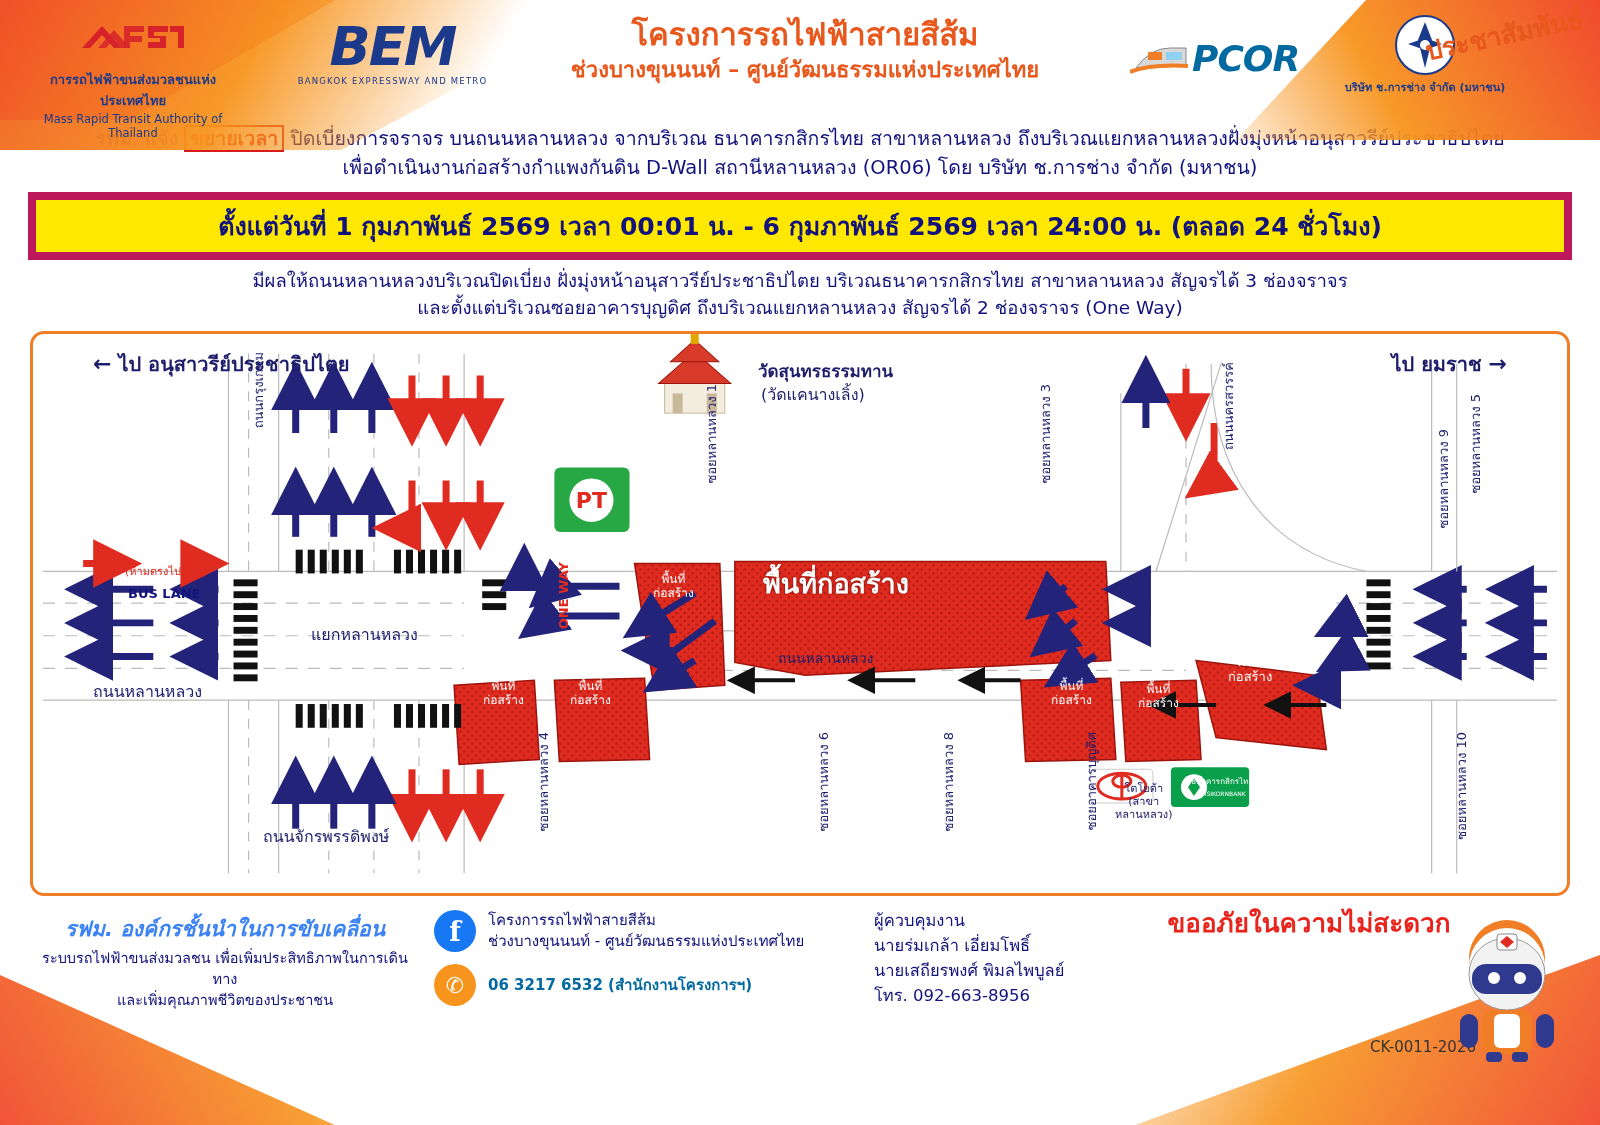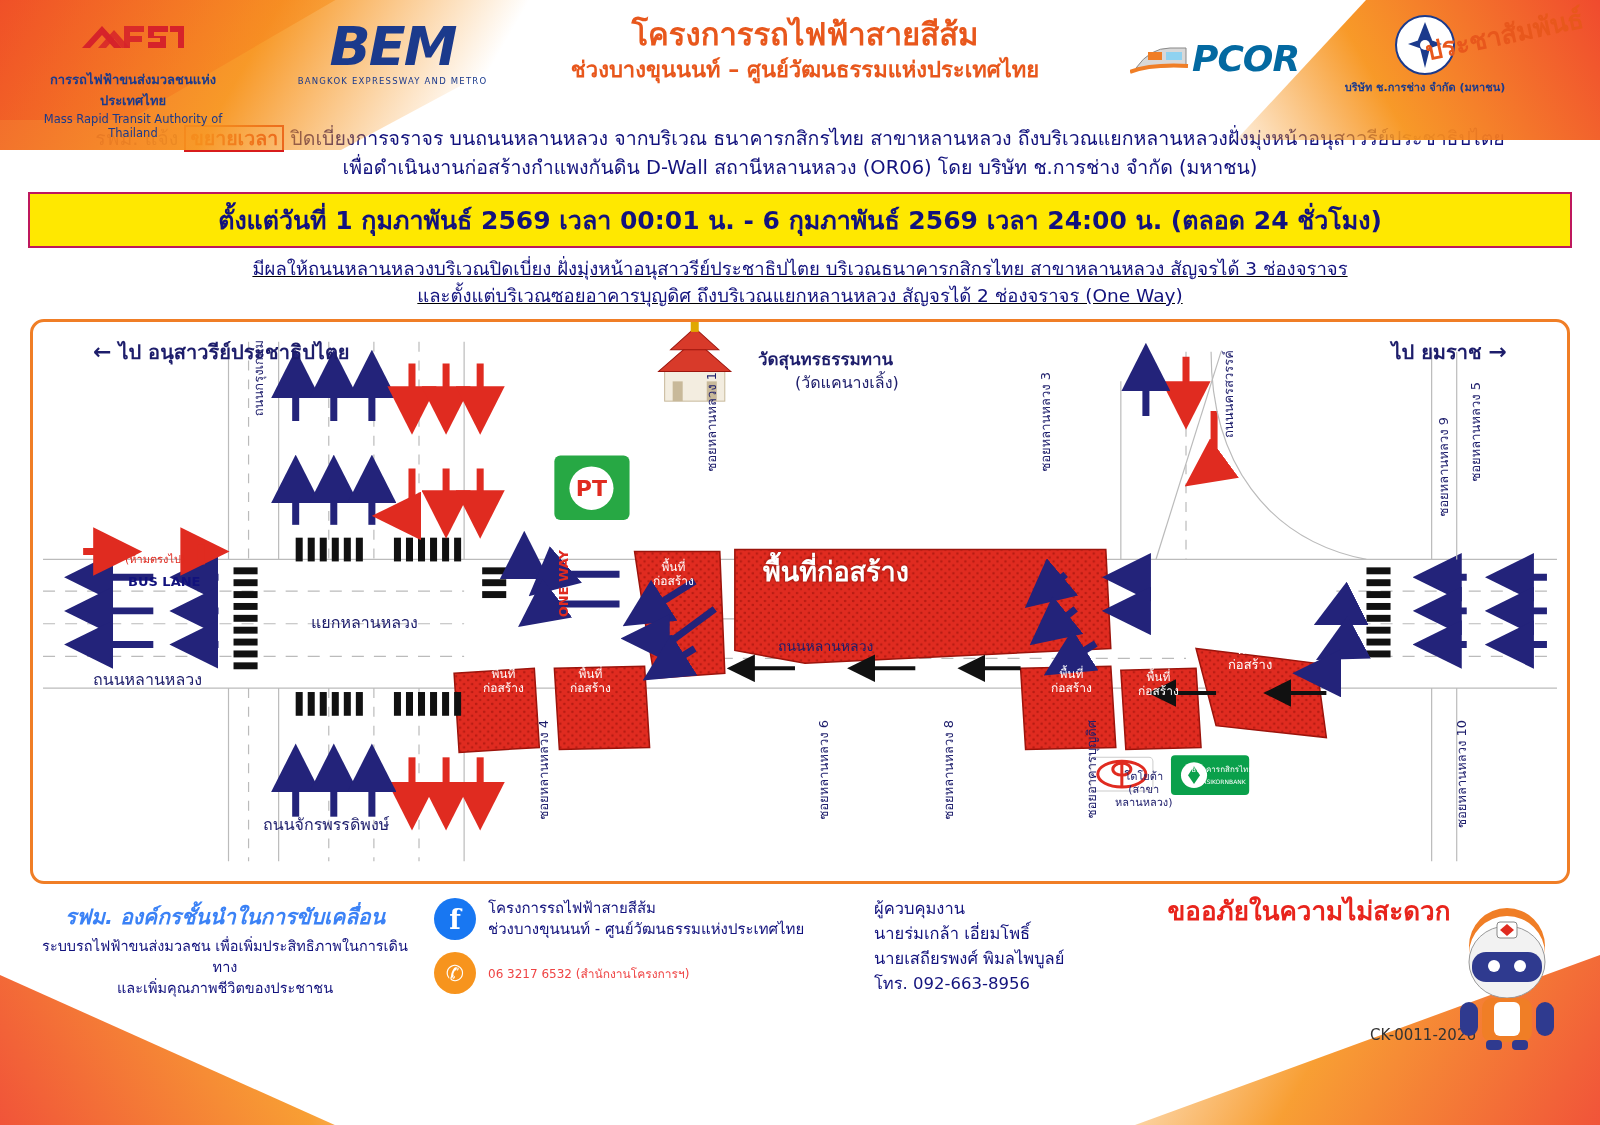--- a/index.html
+++ b/index.html
@@ -55,7 +55,7 @@
   .notice-line { font-size:19.5px; line-height:29px; color:#12127d; }
   .hl-box { border:2px solid #d81c1c; color:#d81c1c; padding:0 4px; font-weight:bold; }
   .yellow-bar {
-     margin:10px 28px 0 28px; background:#ffe800; border:2px solid #be185d;
+     margin:10px 28px 0 28px; background:#ffe800; border:8px solid #be185d;
      text-align:center; padding:6px 4px; }
   .yellow-bar span { font-size:25px; font-weight:bold; color:#12127d; }
   .sub-notice { margin:7px 40px 0 40px; text-align:center;text-decoration:underline; }

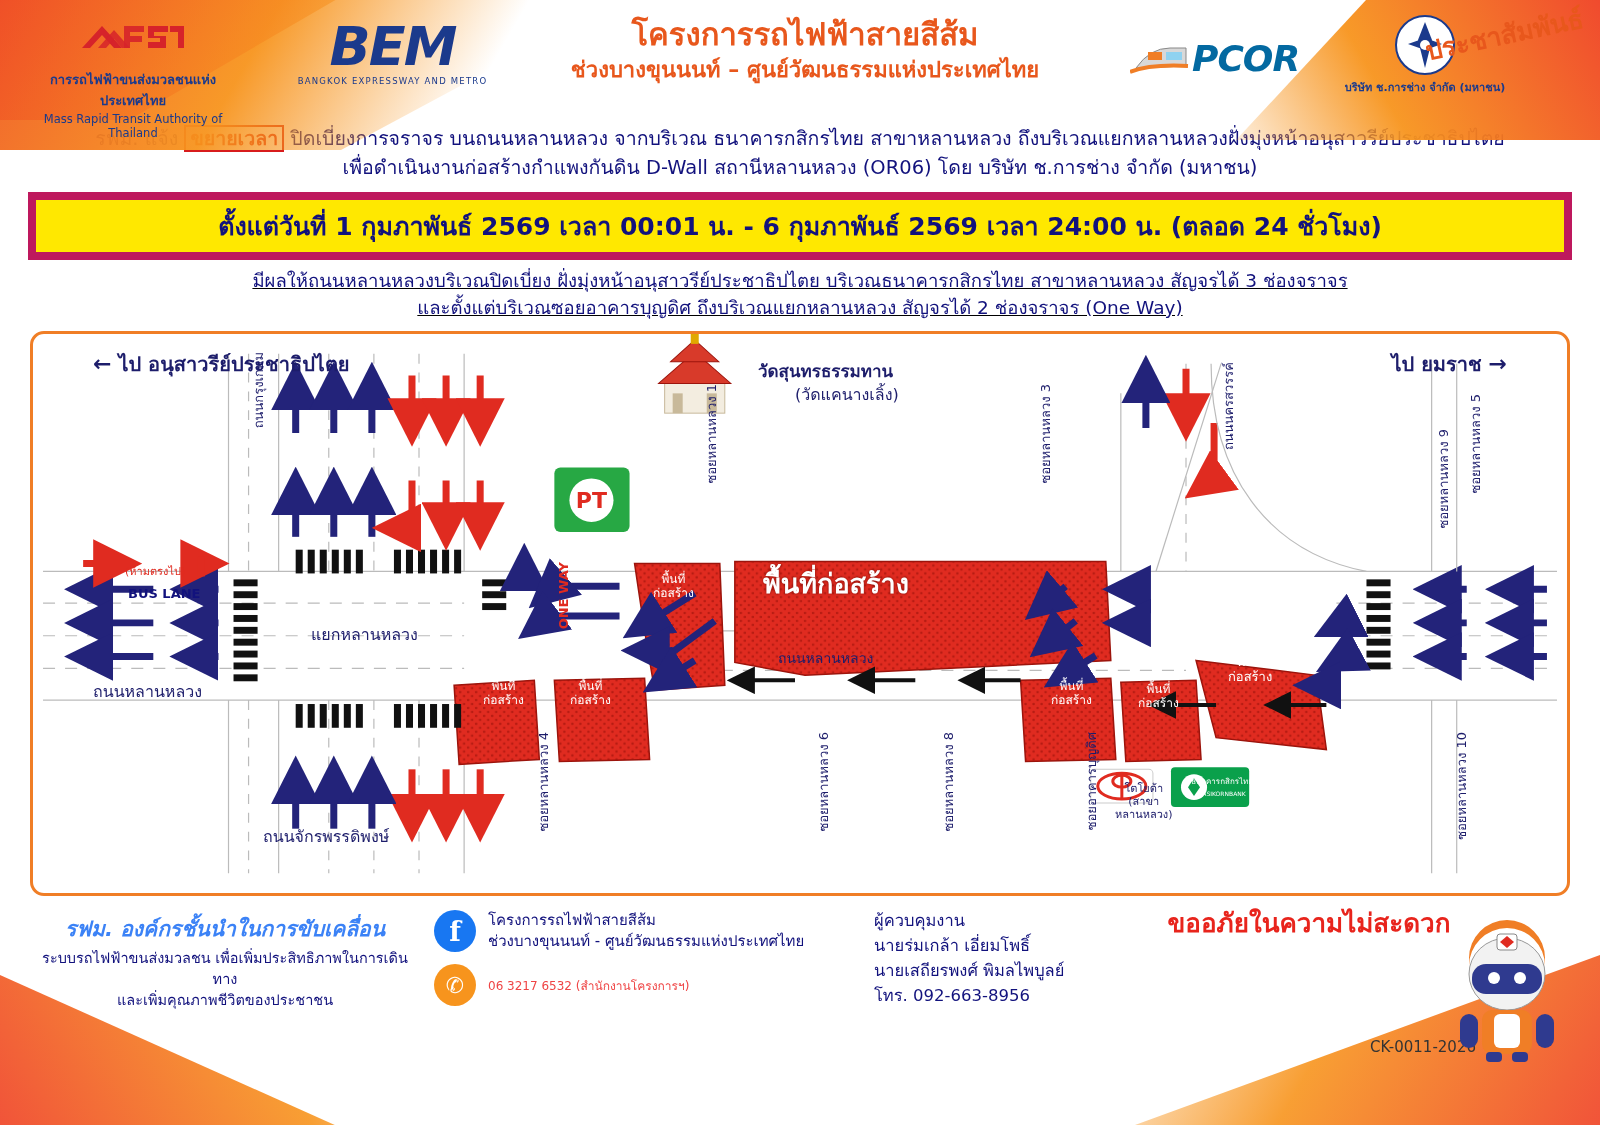--- a/index.html
+++ b/index.html
@@ -58,7 +58,7 @@
      margin:10px 28px 0 28px; background:#ffe800; border:8px solid #be185d;
      text-align:center; padding:6px 4px; }
   .yellow-bar span { font-size:25px; font-weight:bold; color:#12127d; }
-  .sub-notice { margin:7px 40px 0 40px; text-align:center;text-decoration:underline; }
+  .sub-notice { margin:7px 40px 0 40px; text-align:center; }
   .sub-notice div { font-size:18.5px; line-height:27px; color:#12127d; }
 
   

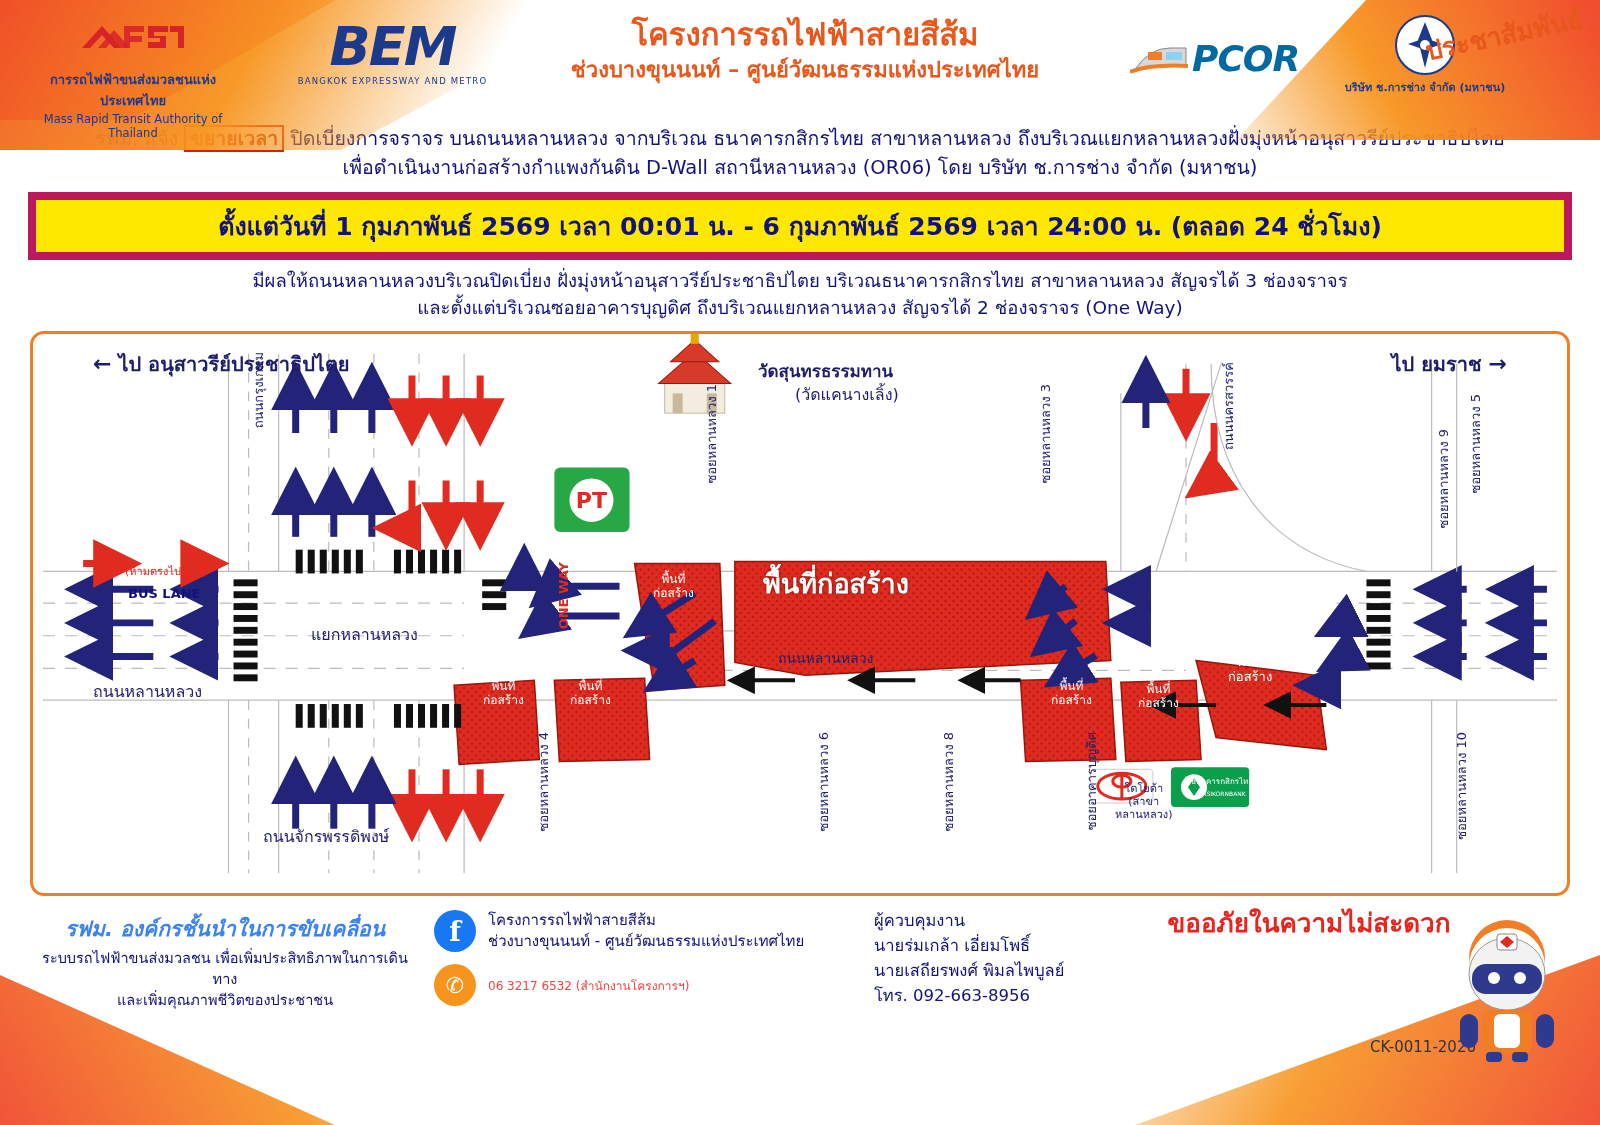--- a/index.html
+++ b/index.html
@@ -412,7 +412,7 @@
   </div>
 
   <div class="lbl lbl-b" style="left:725px; top:23px; font-size:17px;">วัดสุนทรธรรมทาน</div>
-  <div class="lbl" style="left:762px; top:48px; font-size:16px;">(วัดแคนางเลิ้ง)</div>
+  <div class="lbl" style="left:728px; top:48px; font-size:16px;">(วัดแคนางเลิ้ง)</div>
 
   <div class="lbl lbl-b" style="left:730px; top:228px; font-size:27px; color:#fff; text-shadow:0 0 3px #7a0d06;">พื้นที่ก่อสร้าง</div>
   <div class="lbl" style="left:620px; top:238px; font-size:12px; color:#fff; text-align:center; line-height:14px;">พื้นที่<br>ก่อสร้าง</div>

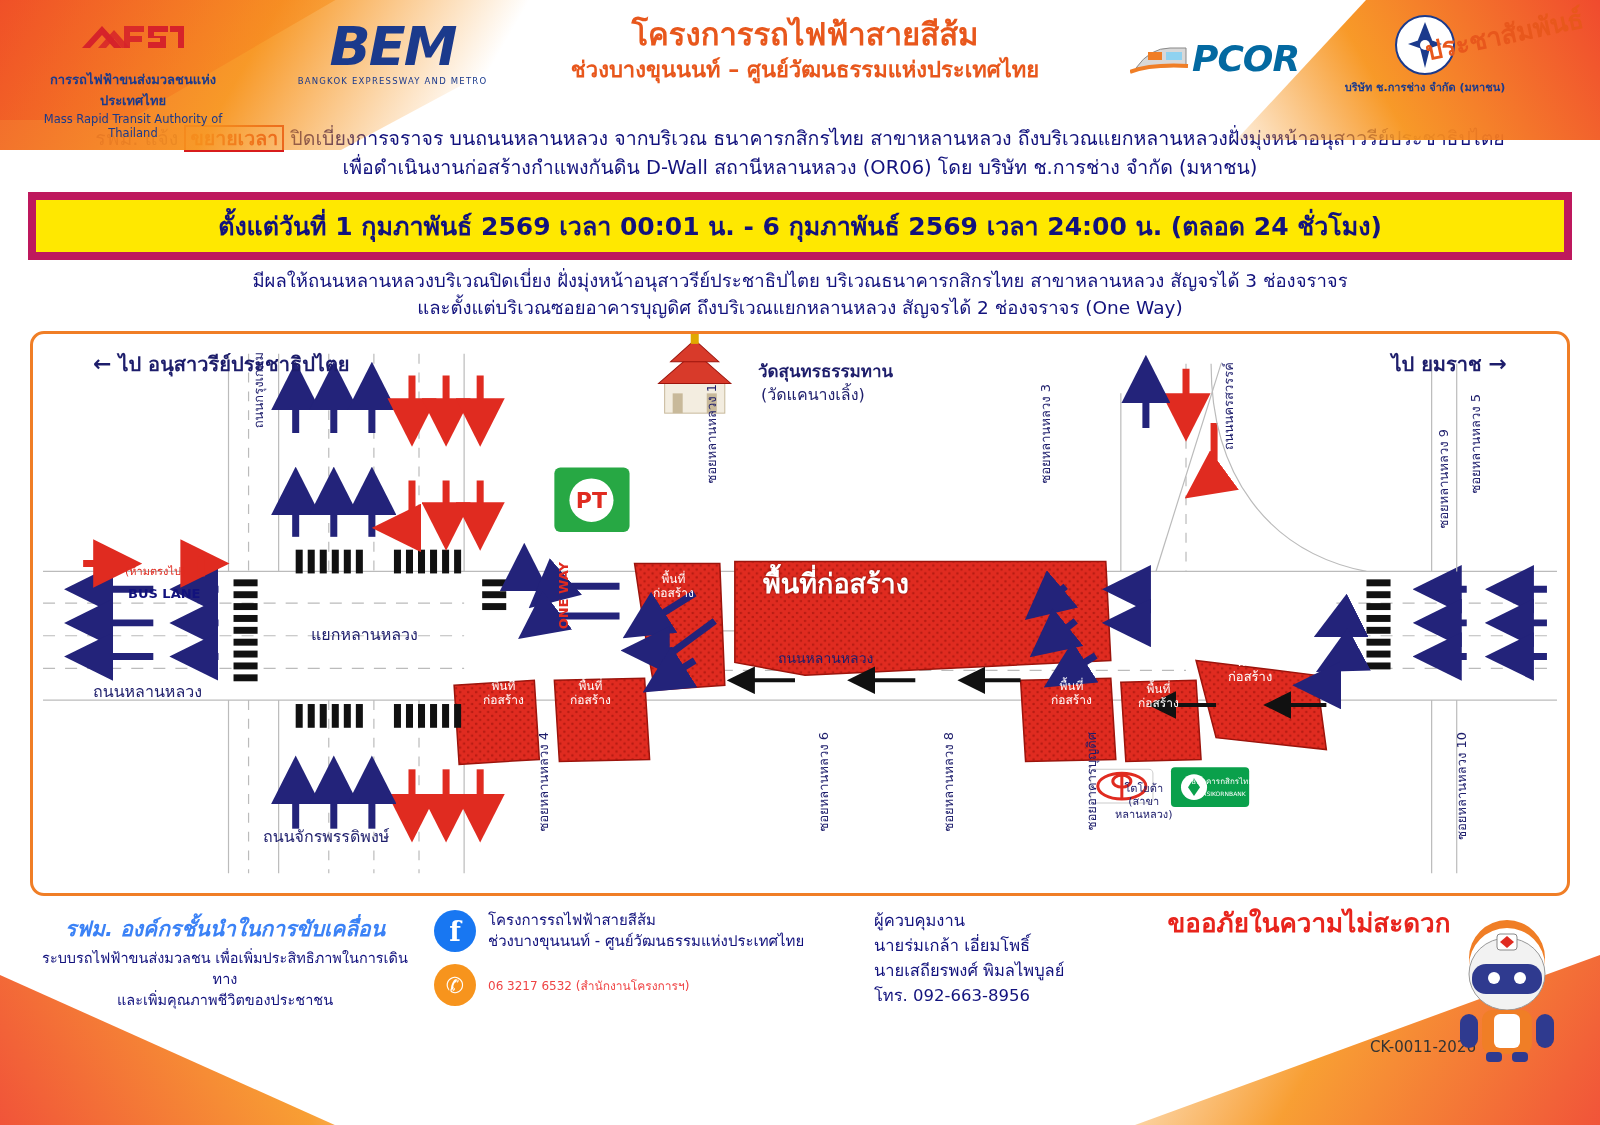--- a/index.html
+++ b/index.html
@@ -82,7 +82,7 @@
   .fb { background:#1877f2; font-size:27px; font-family:"DejaVu Serif",serif;}
   .ph { background:#f7941d; font-size:22px;}
   .soc-txt { font-size:15px; color:#12127d; line-height:21px;}
-  .soc-phone { font-size:12px; color:#ef4444; font-weight:normal;}
+  .soc-phone { font-size:15px; color:#0369a1; font-weight:bold;}
   .f-contact { position:absolute; left:840px; top:8px; }
   .f-contact div { font-size:16.5px; color:#12127d; line-height:25px;}
   .f-apology { position:absolute; left:1060px; top:6px; width:430px; text-align:center;}

